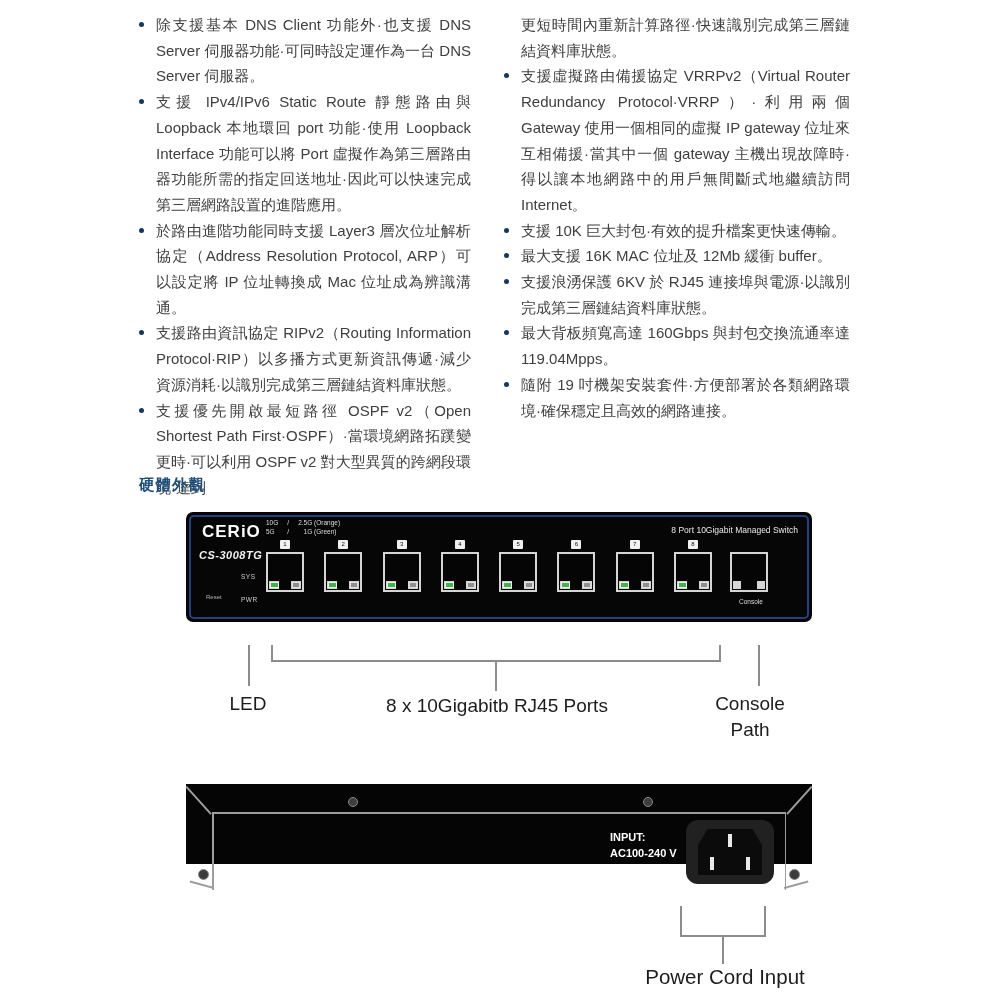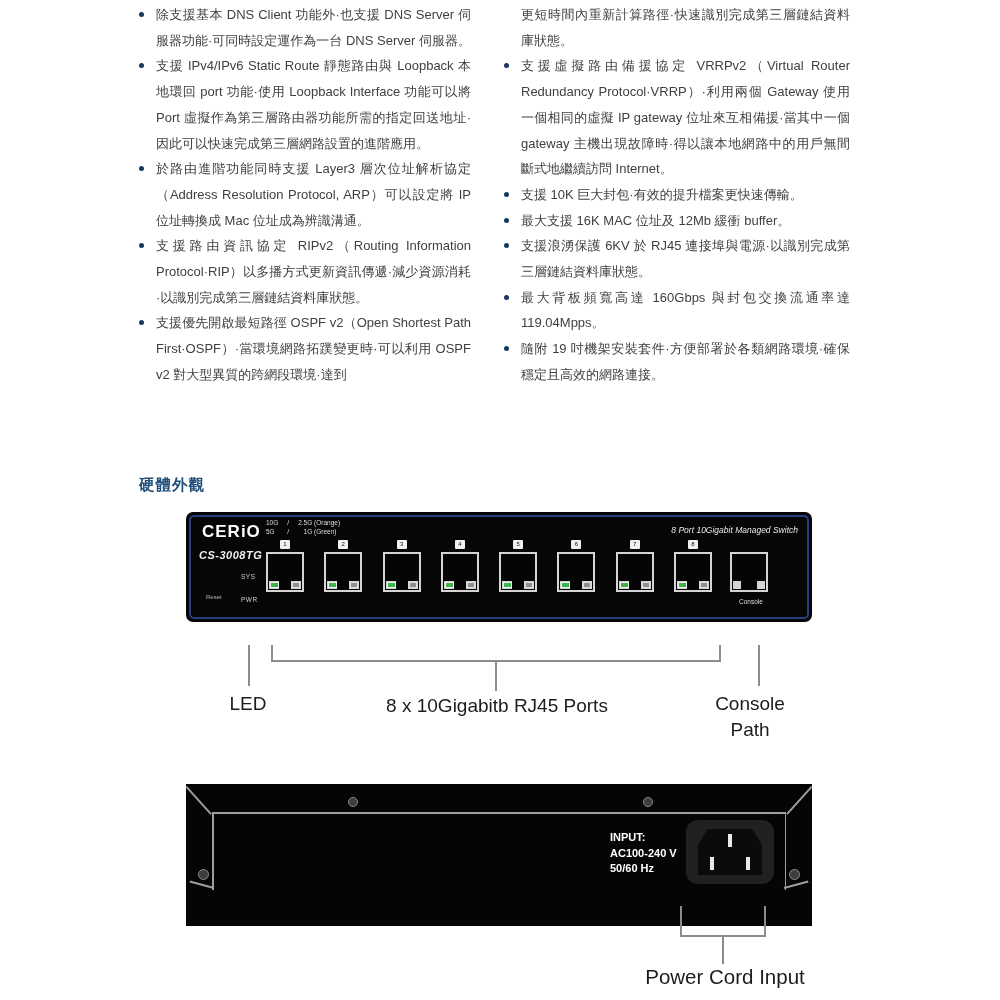--- a/index.html
+++ b/index.html
@@ -12,7 +12,7 @@
   .page{position:relative;width:1000px;height:1000px;background:#fff;}
 
   
-  .col{position:absolute;top:2px;font-size:13px;line-height:25.7px;color:var(--body-text);}
+  .col{position:absolute;top:12px;font-size:15px;line-height:25.7px;color:var(--body-text);}
   .col-left{left:133px;width:338px;}
   .col-right{left:498px;width:352px;}
   .col ul{list-style:none;}

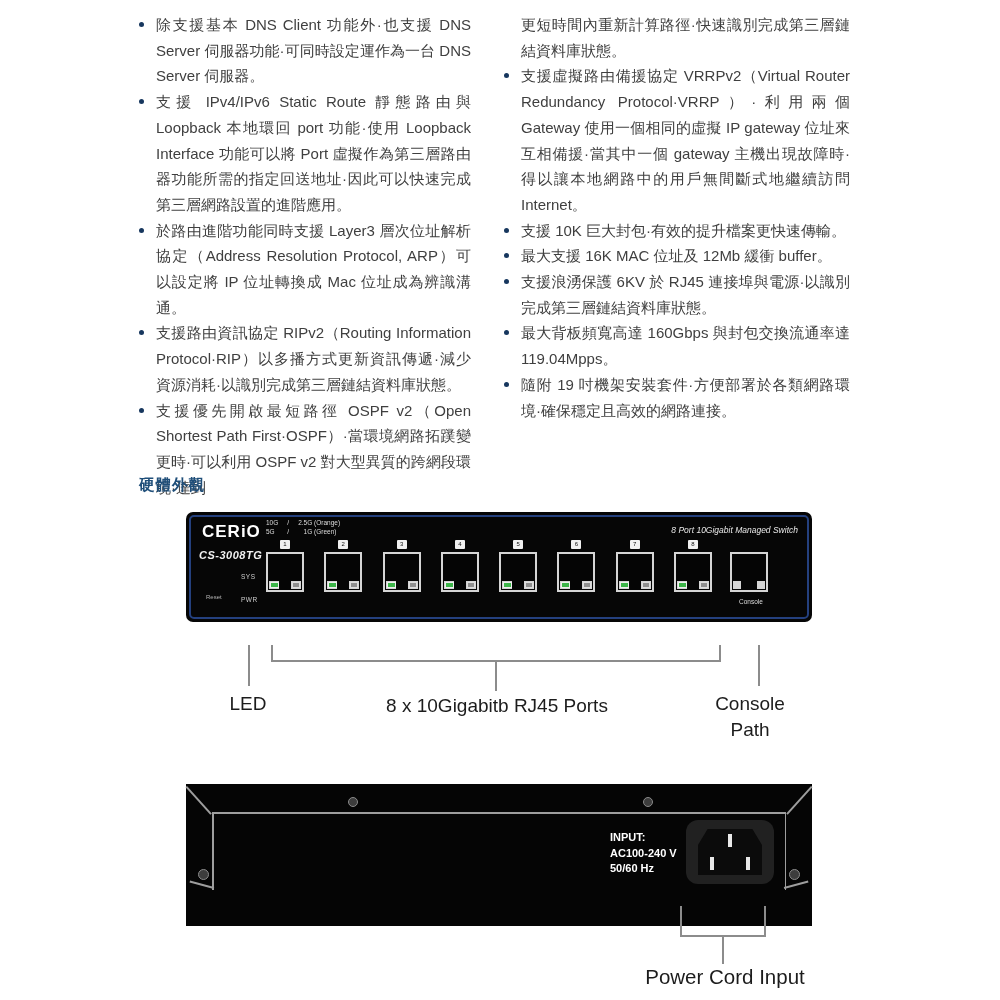--- a/index.html
+++ b/index.html
@@ -38,7 +38,7 @@
   .lbl-pwr{position:absolute;left:55px;top:84px;font-size:6.5px;color:#cfcfcf;letter-spacing:.5px;}
   .legend{position:absolute;left:80px;top:7px;font-size:6.5px;line-height:8.5px;color:#ddd;
     white-space:pre;}
-  .panel-title{position:absolute;right:14px;top:13px;font-size:8.5px;color:#e8e8e8;font-style:italic;}
+  .panel-title{position:absolute;right:14px;top:13px;font-size:8.5px;color:#e8e8e8;}
   .ports-row{position:absolute;left:80px;top:28px;width:446px;display:flex;
     justify-content:space-between;}
   .port-group{width:38px;display:flex;flex-direction:column;align-items:center;}

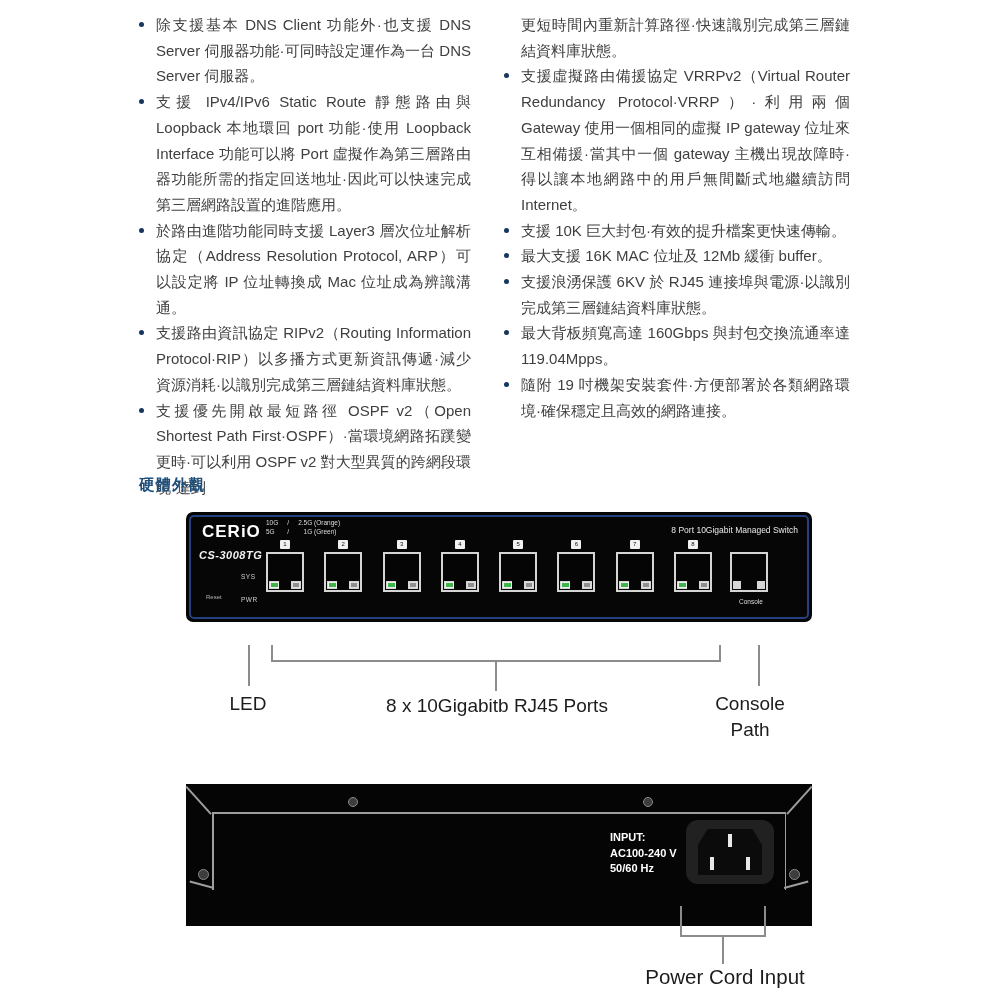--- a/index.html
+++ b/index.html
@@ -65,7 +65,7 @@
     line-height:26px;}
 
   
-  .back-panel{position:absolute;left:186px;top:784px;width:626px;height:142px;background:#050505;}
+  .back-panel{position:absolute;left:186px;top:784px;width:626px;height:80px;background:#050505;}
   .bp-line{position:absolute;background:#9e9e9e;}
   .bp-hline{left:26px;right:26px;top:28px;height:1.5px;}
   .bp-vline-l{left:26px;top:28px;width:1.5px;height:78px;}

